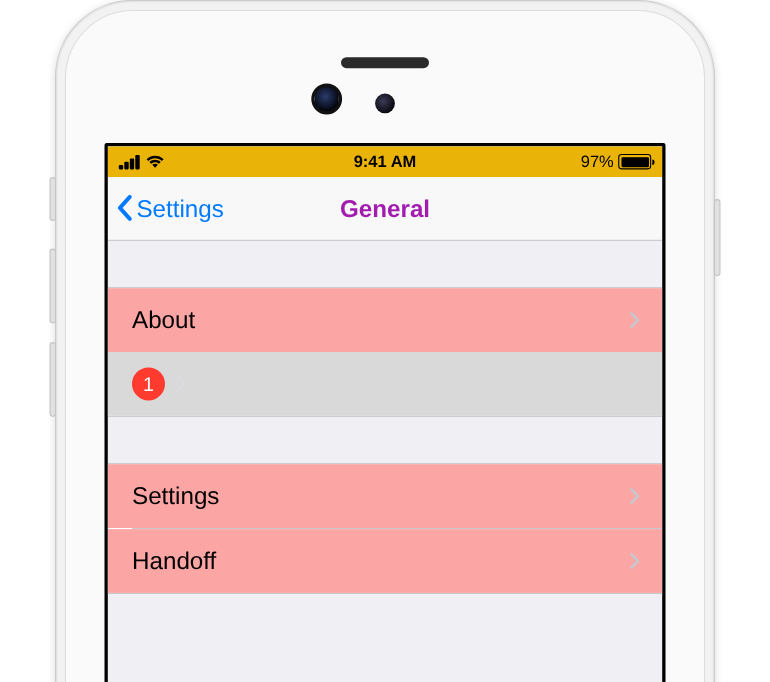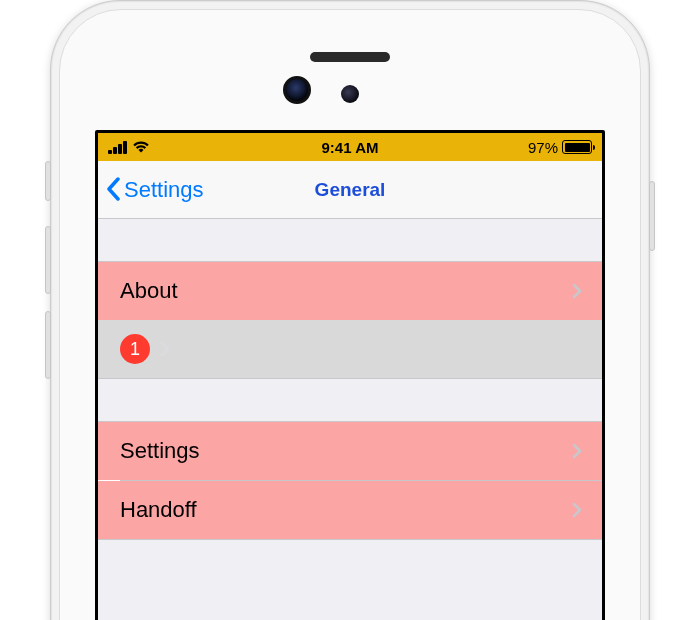--- a/index.html
+++ b/index.html
@@ -201,9 +201,9 @@
       position: absolute;
       left: 50%;
       transform: translateX(-50%);
-      font-size: 19px;
+      font-size: 22px;
       font-weight: 700;
-      color: #1d4ed8;
+      color: #a21caf;
     }
     .content {
       background: #efeff4;

